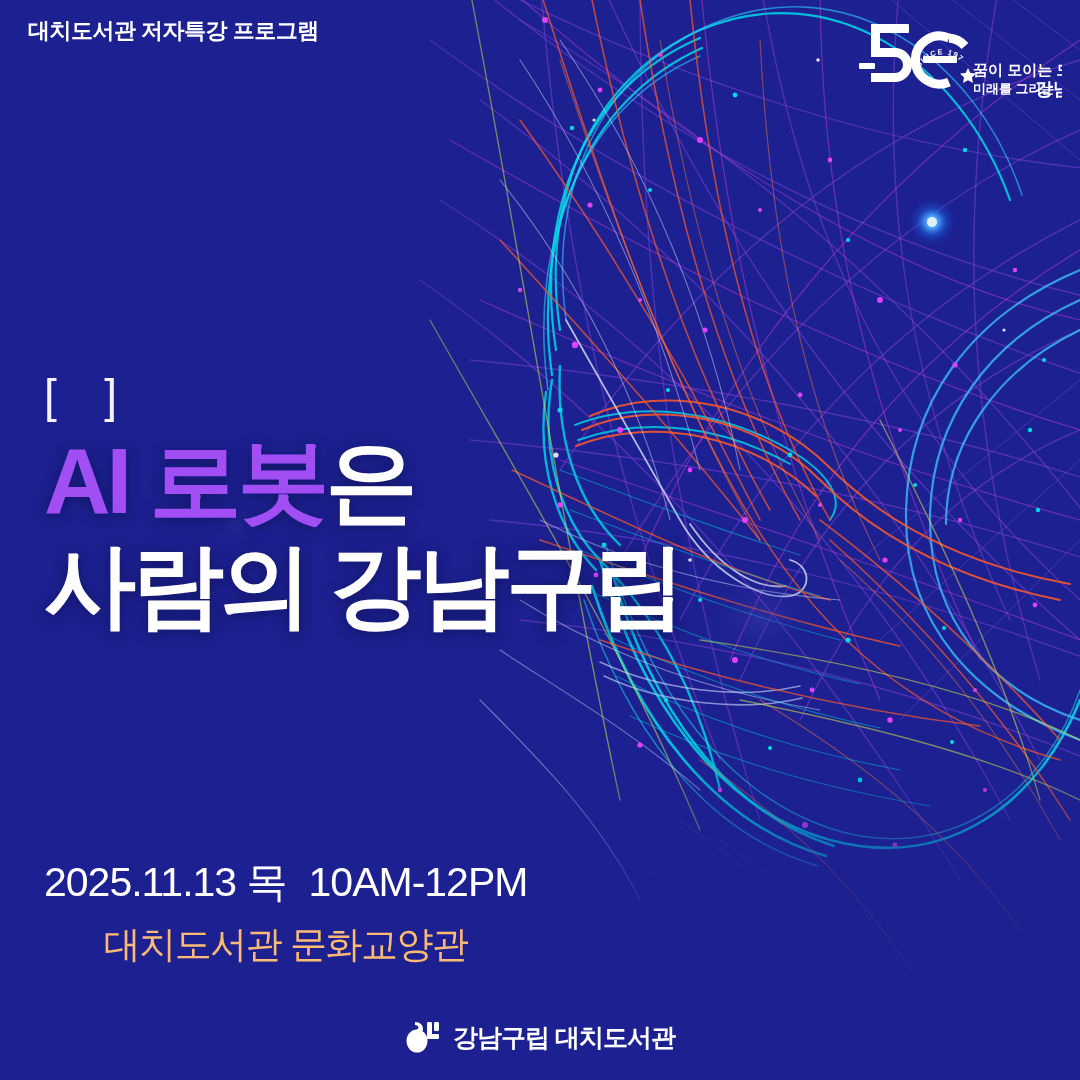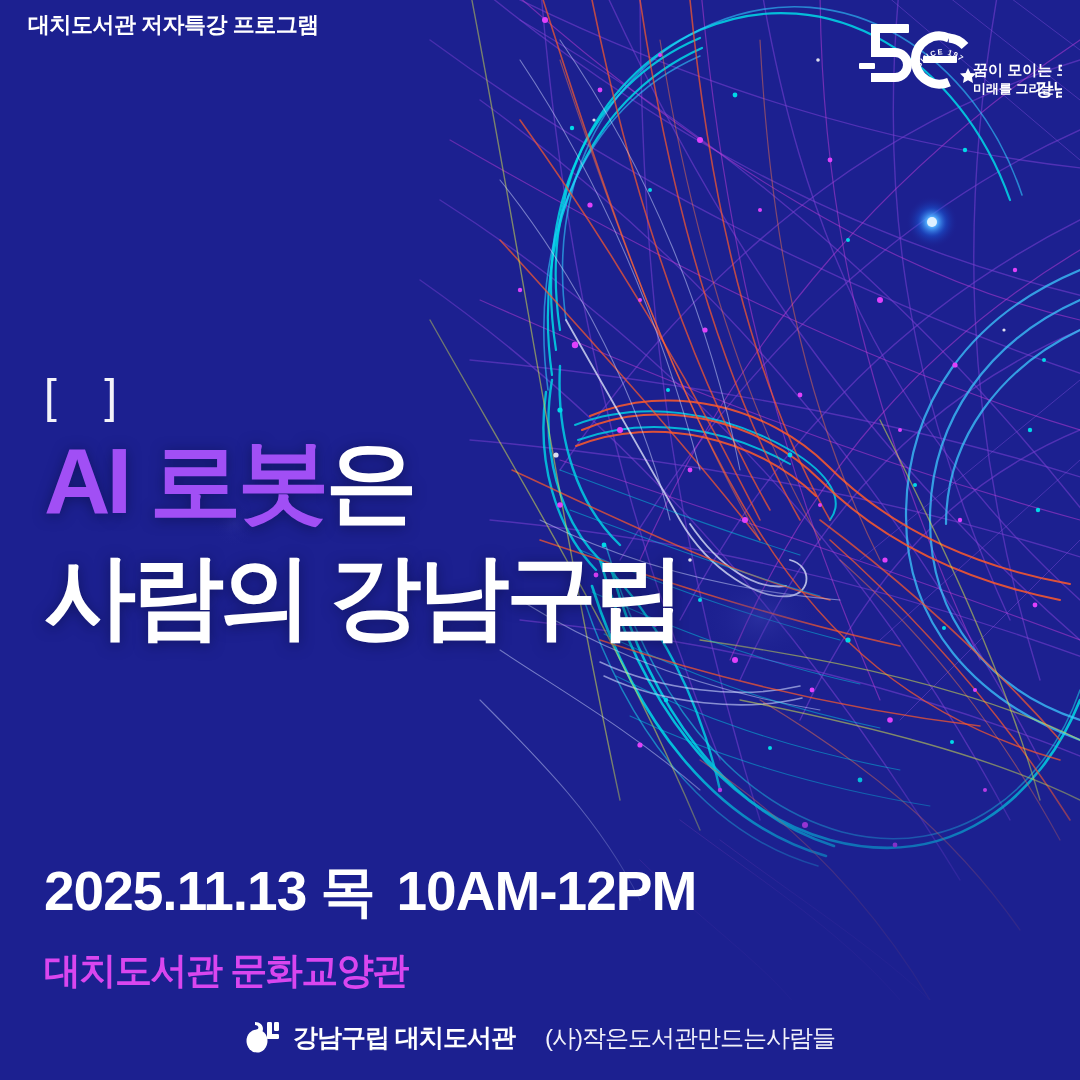--- a/index.html
+++ b/index.html
@@ -52,7 +52,7 @@
   #header-title {
     position: absolute;
     left: 28px;
-    top: 10px;
+    top: 16px;
     z-index: 5;
     font-size: 22px;
     font-weight: 700;

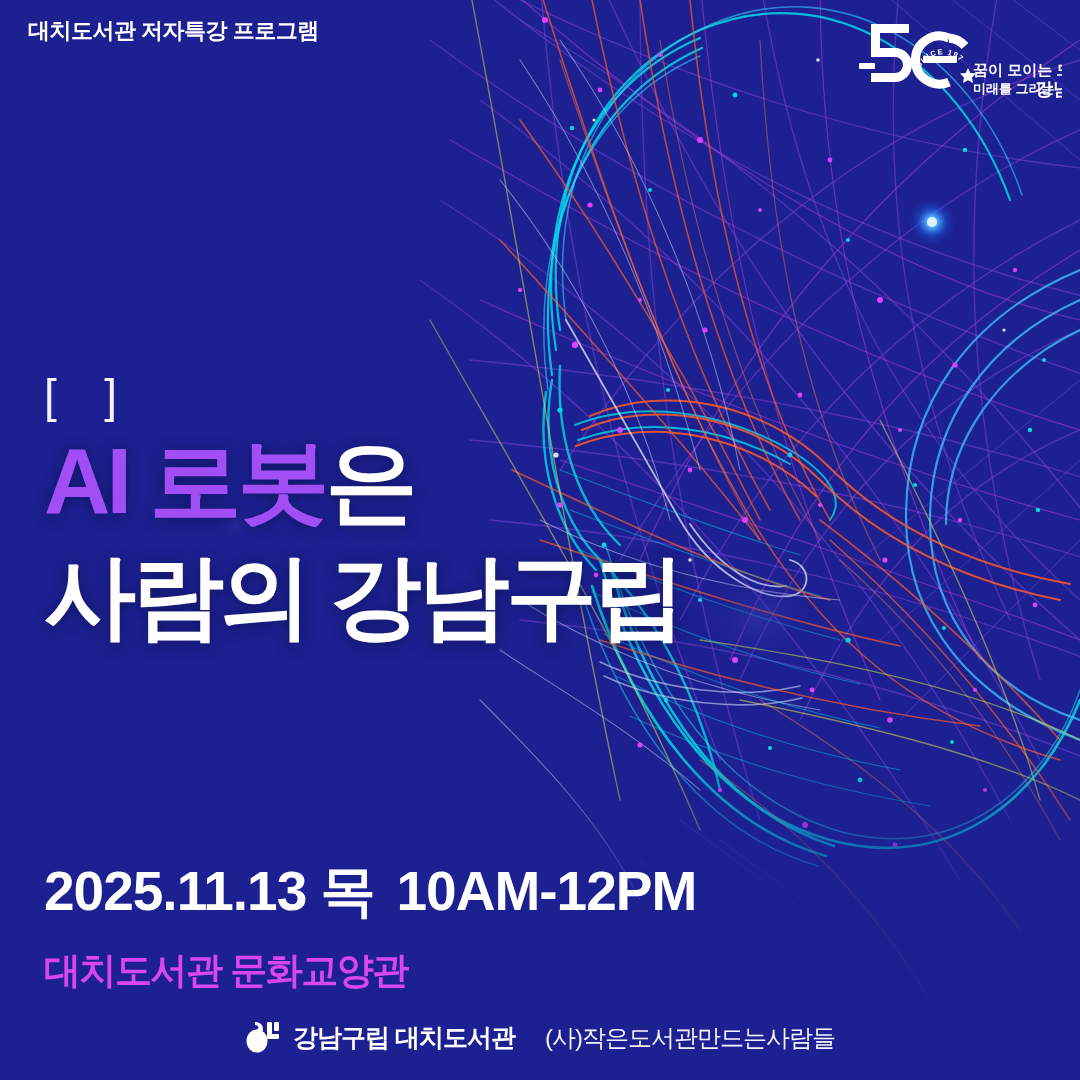--- a/index.html
+++ b/index.html
@@ -108,7 +108,7 @@
     white-space: nowrap;
     text-shadow: 0 2px 14px rgba(10,12,60,0.55);
   }
-  #title-line-1 { margin-bottom: 20px; }
+  #title-line-1 { margin-bottom: 9px; }
   #title-line-2 { margin-bottom: 4px; }
   #title-line-3 { font-size: 86px; letter-spacing: -2px; }
   .hl-purple { color: #a14ff5; }

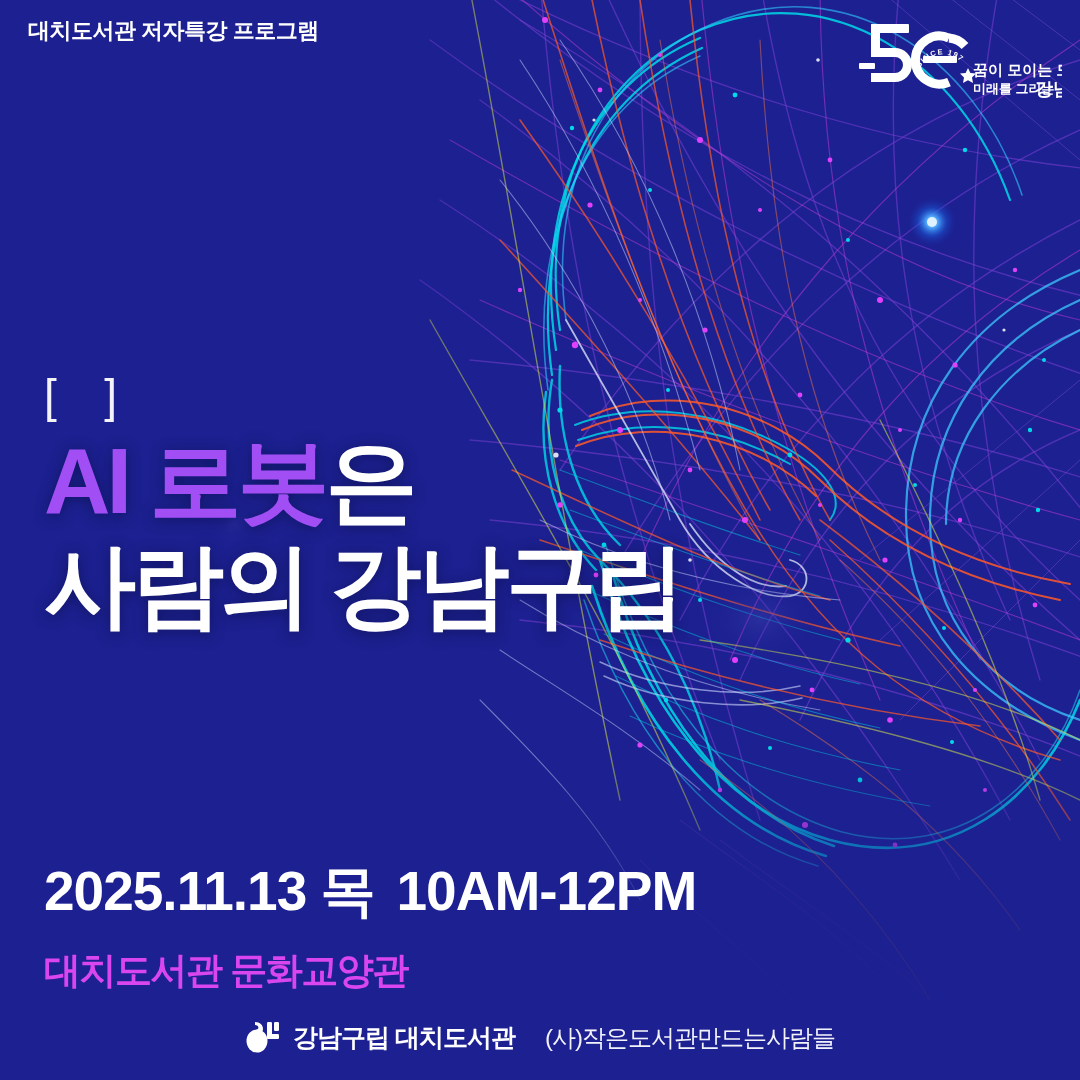--- a/index.html
+++ b/index.html
@@ -122,12 +122,12 @@
     z-index: 5;
   }
   #date-line {
-    font-size: 55px;
-    font-weight: 700;
+    font-size: 41px;
+    font-weight: 400;
     letter-spacing: -1px;
     color: #ffffff;
     white-space: nowrap;
-    margin-bottom: 17px;
+    margin-bottom: 10px;
   }
   #date-line .time { margin-left: 22px; }
   #venue-line {

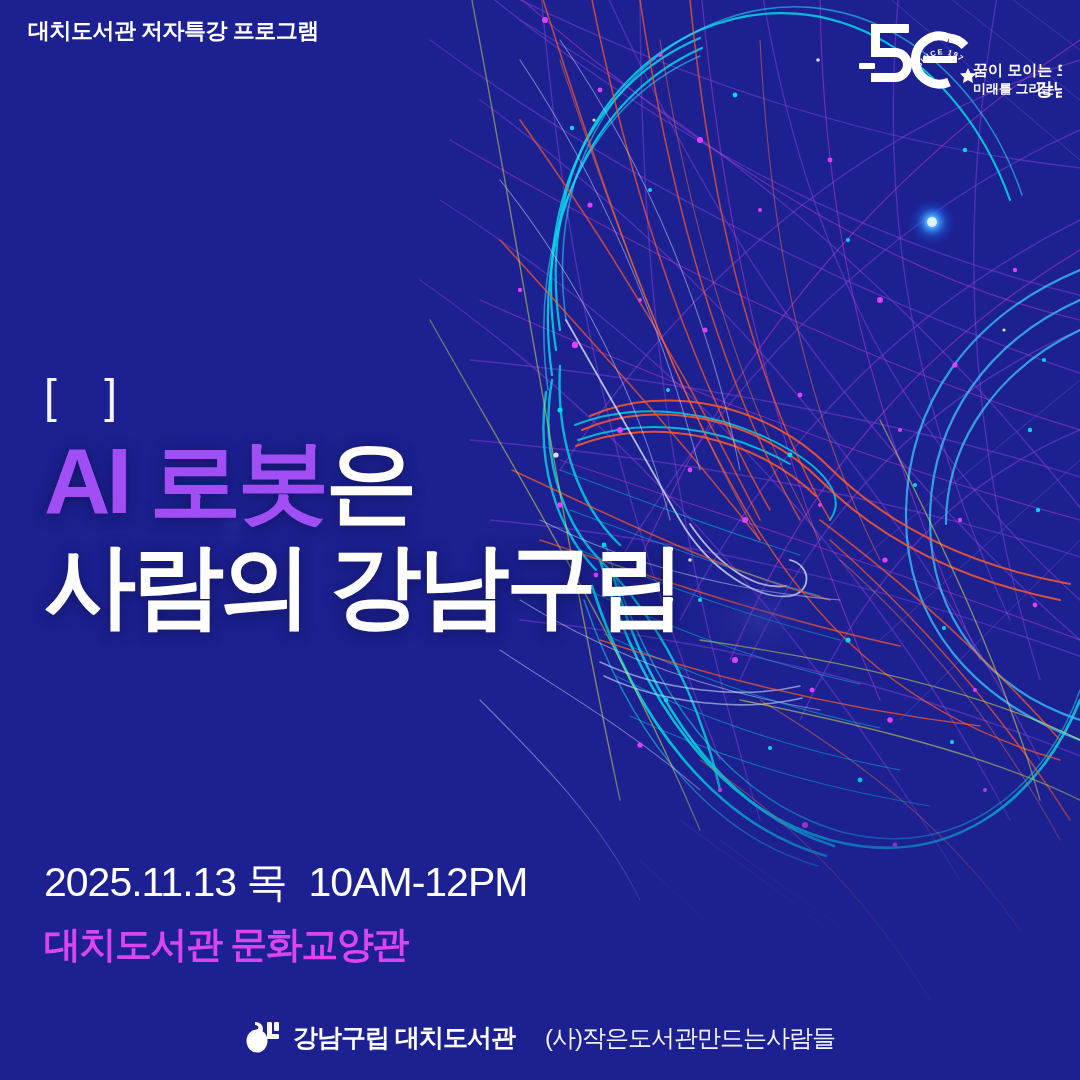--- a/index.html
+++ b/index.html
@@ -132,10 +132,11 @@
   #date-line .time { margin-left: 22px; }
   #venue-line {
     font-size: 37px;
-    font-weight: 700;
+    font-weight: 400;
     letter-spacing: -1.5px;
-    color: #d946ef;
+    color: #fdba74;
     white-space: nowrap;
+    text-align: center;
   }
 
   

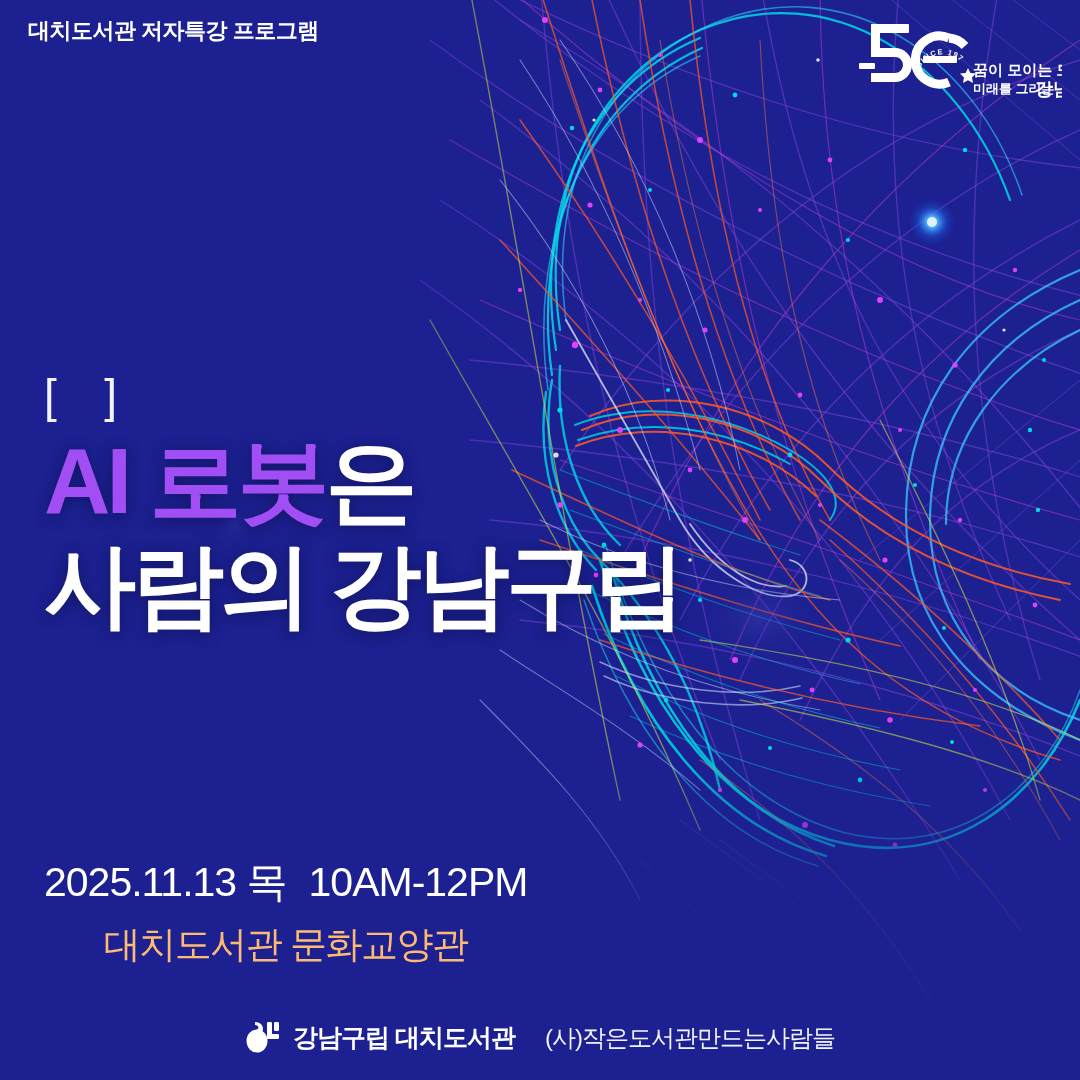--- a/index.html
+++ b/index.html
@@ -496,7 +496,6 @@
       </svg>
     </span>
     <span id="footer-library">강남구립 대치도서관</span>
-    <span id="footer-org">(사)작은도서관만드는사람들</span>
   </div>
 
 </div>

